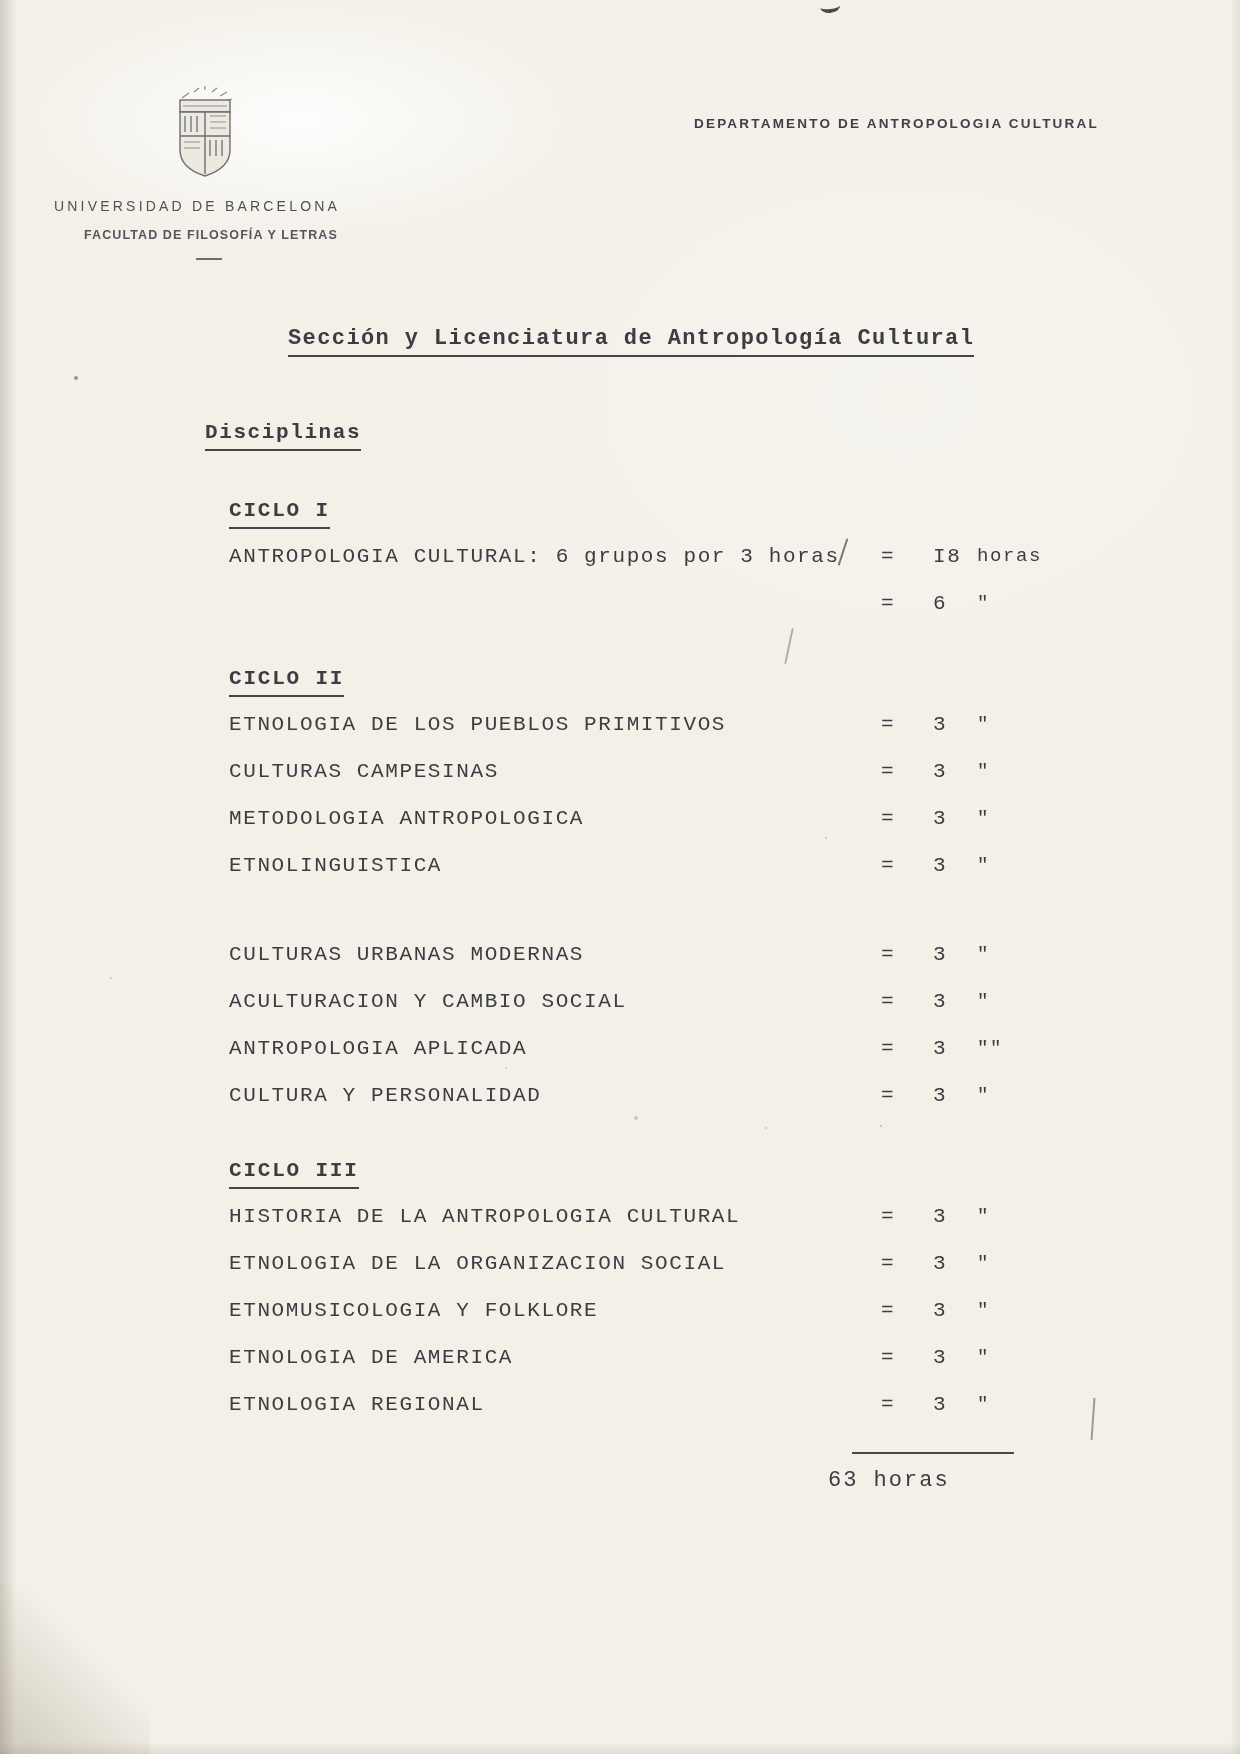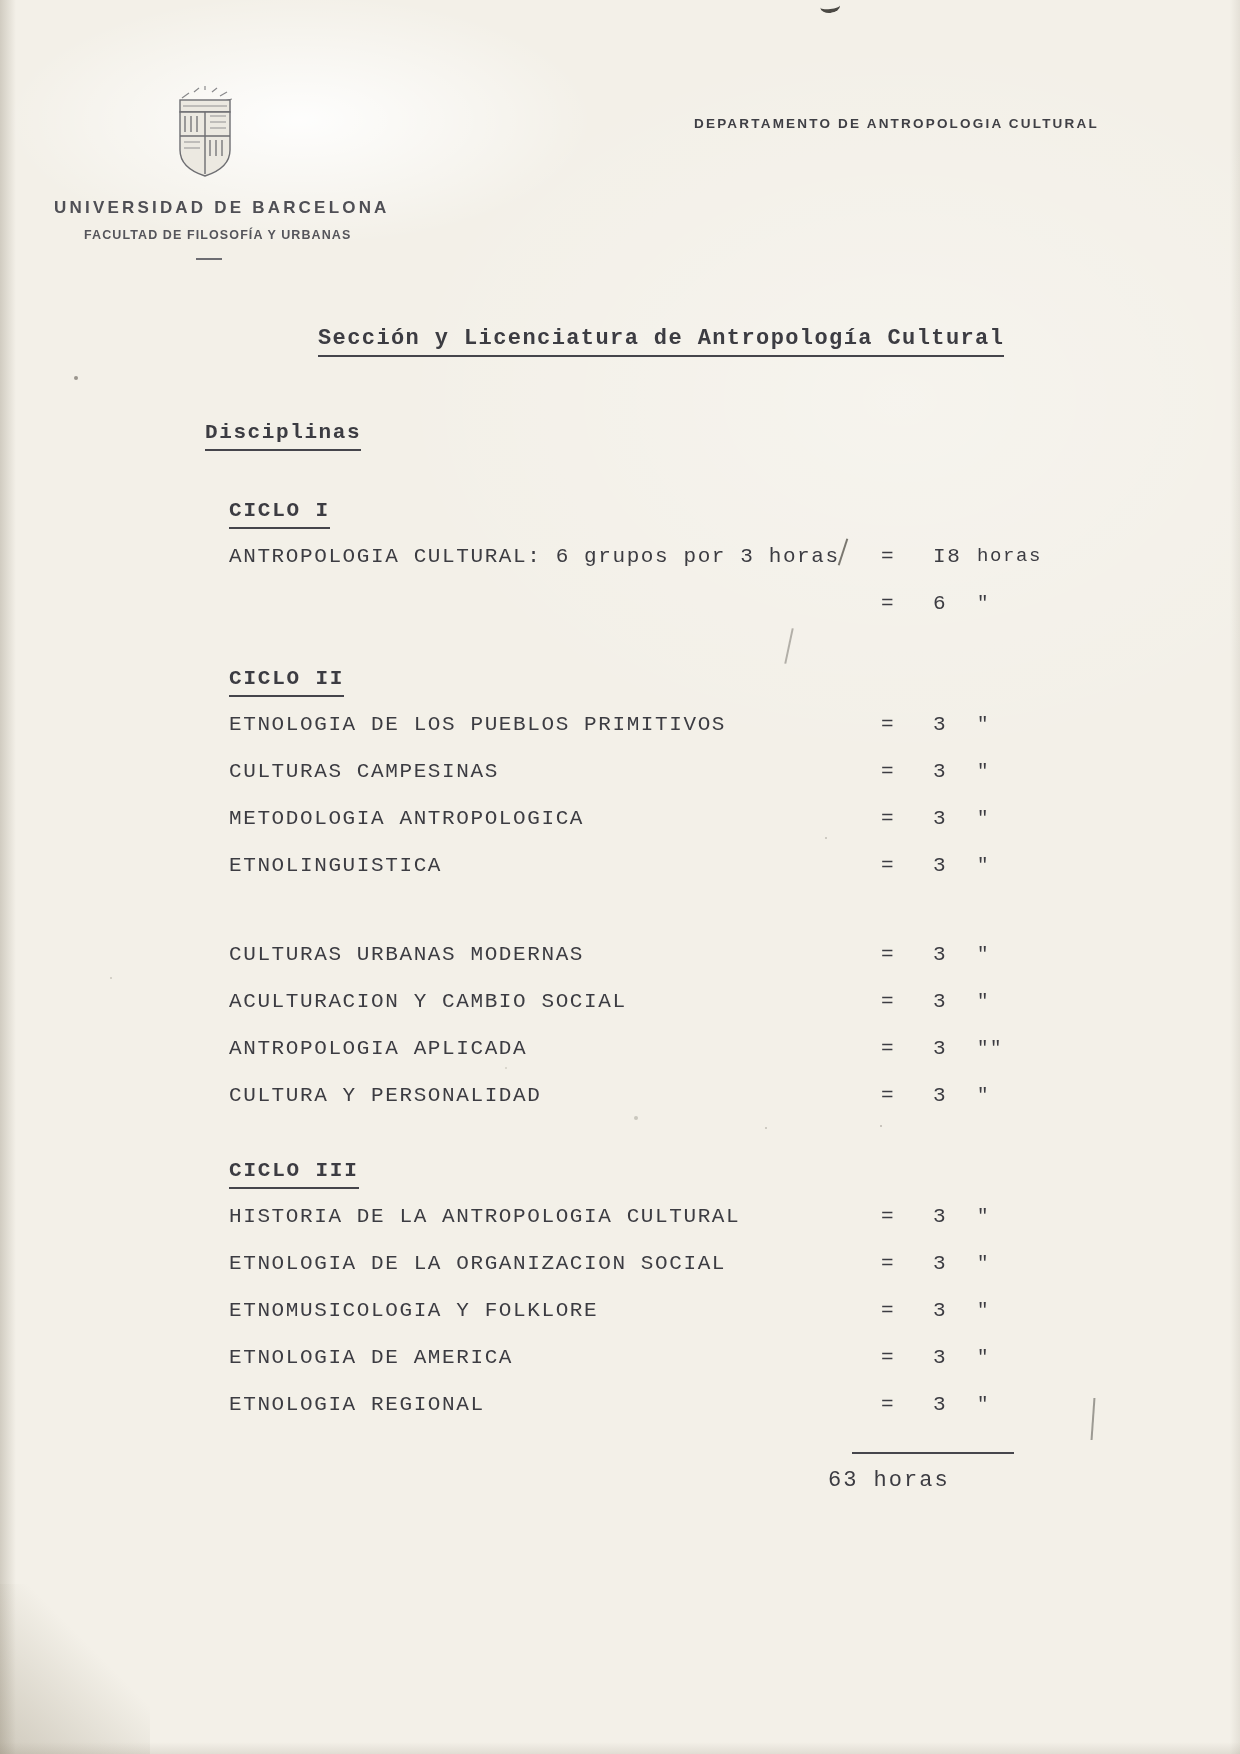--- a/index.html
+++ b/index.html
@@ -33,7 +33,7 @@
   .university-name{
     position:absolute;left:54px;top:198px;
     font-family:"Liberation Sans",sans-serif;
-    font-size:17px;font-weight:700;letter-spacing:3.2px;color:#4f4f55;
+    font-size:14px;font-weight:400;letter-spacing:3.2px;color:#4f4f55;
     white-space:nowrap;
   }
   .faculty-name{

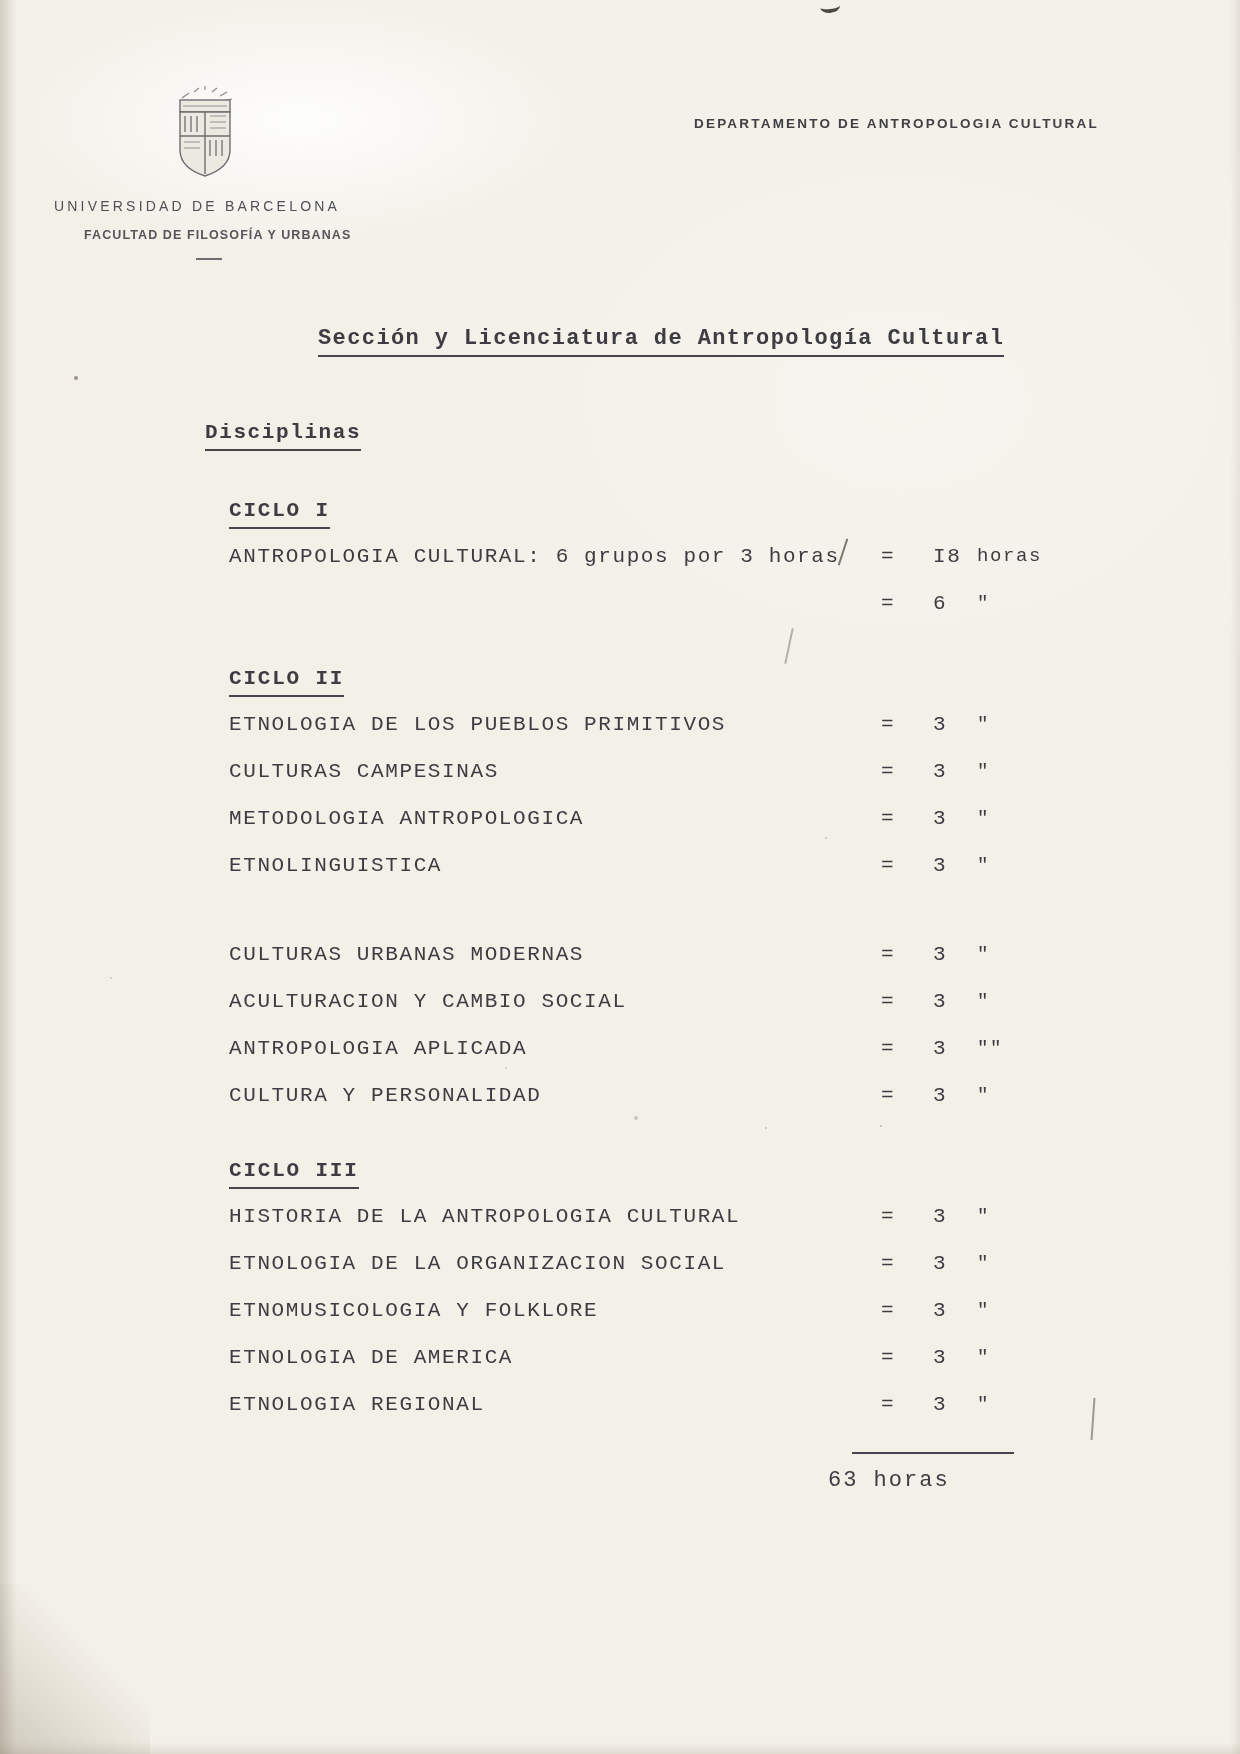--- a/index.html
+++ b/index.html
@@ -142,7 +142,7 @@
 
   <div class="dept-header">DEPARTAMENTO DE ANTROPOLOGIA CULTURAL</div>
   <div class="university-name">UNIVERSIDAD DE BARCELONA</div>
-  <div class="faculty-name">FACULTAD DE FILOSOFÍA Y URBANAS</div>
+  <div class="faculty-name">FACULTAD DE FILOSOFÍA Y LETRAS</div>
   <div class="faculty-dash"></div>
 
   <div class="doc-title">Sección y Licenciatura de Antropología Cultural</div>

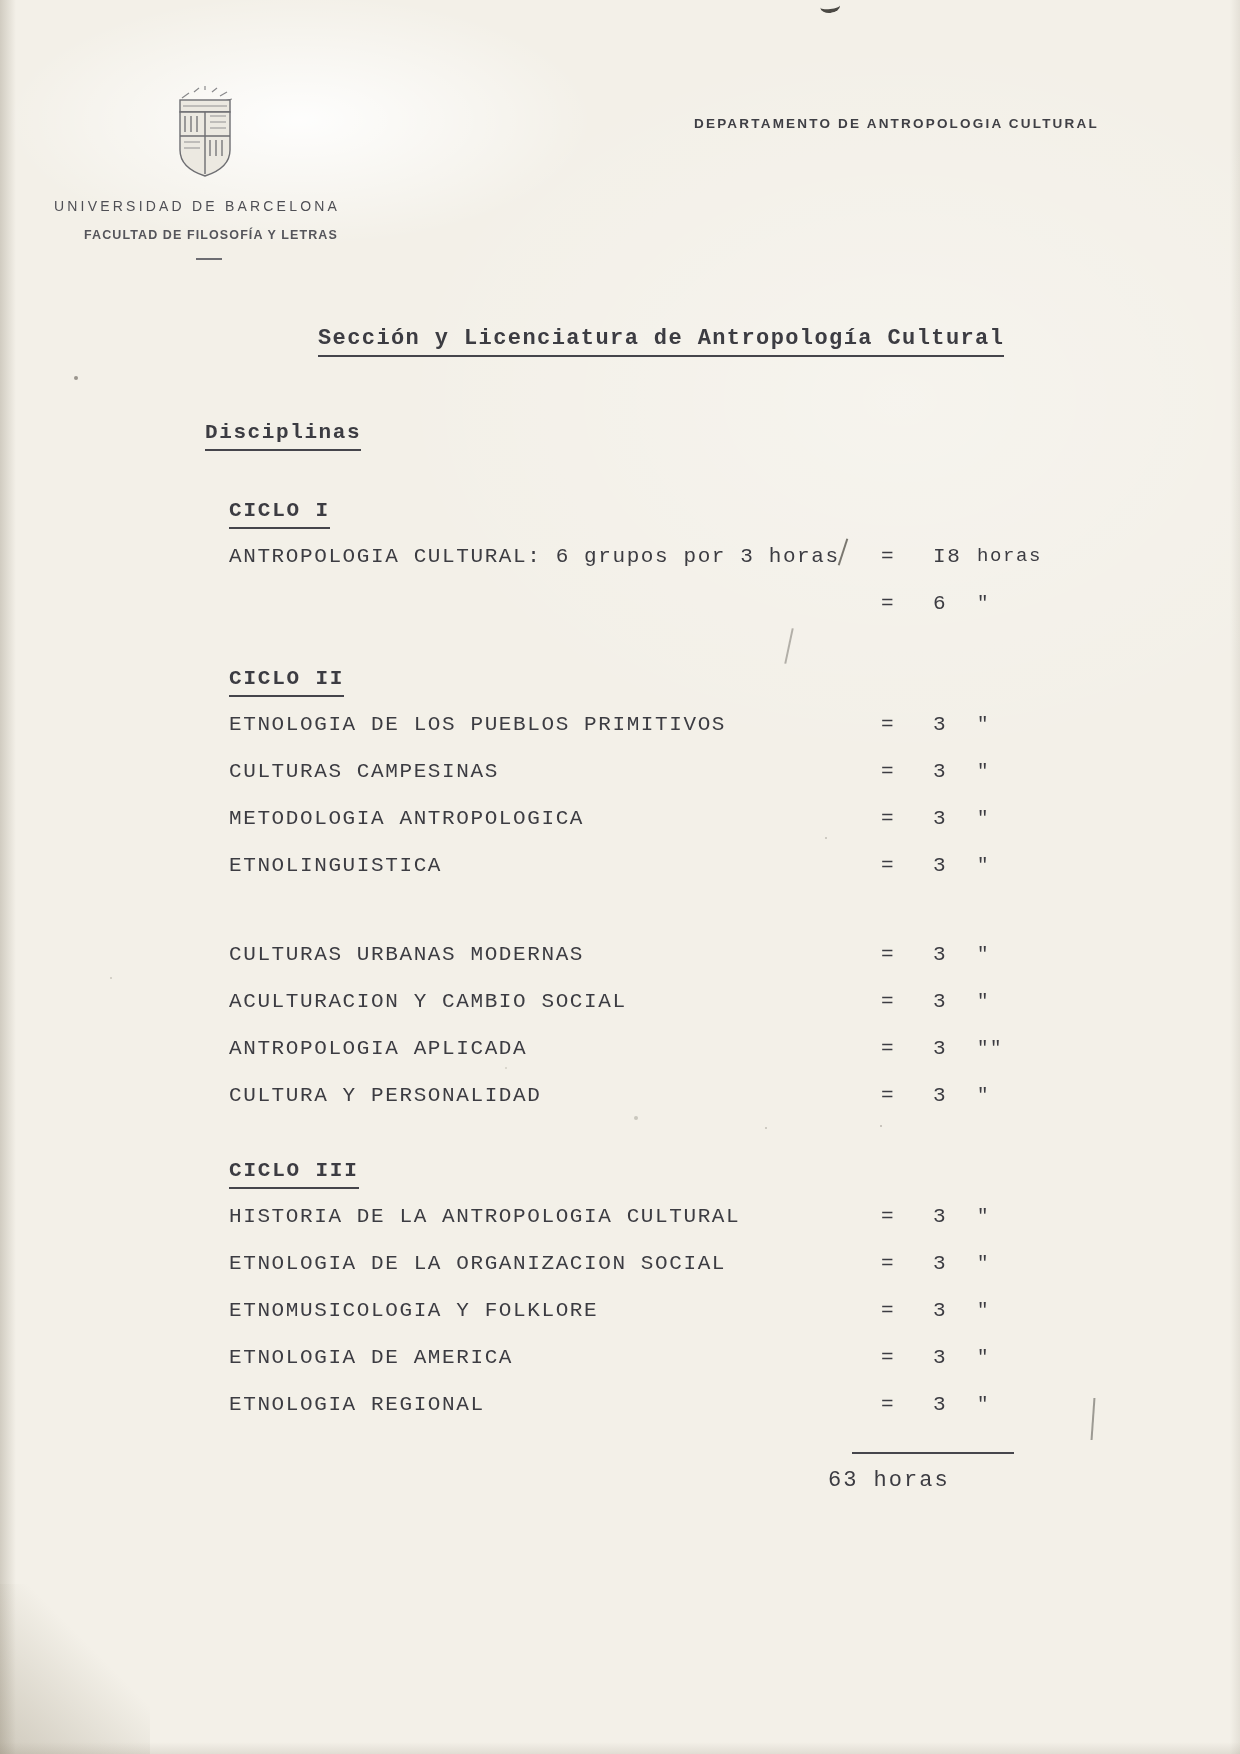--- a/index.html
+++ b/index.html
@@ -52,7 +52,6 @@
     font-size:22px;font-weight:bold;letter-spacing:1.4px;
     border-bottom:2.5px solid #45454b;padding-bottom:4px;
     white-space:nowrap;
-    margin-left:30px;
   }
   
   .content{position:absolute;left:205px;top:420px;width:880px;}

